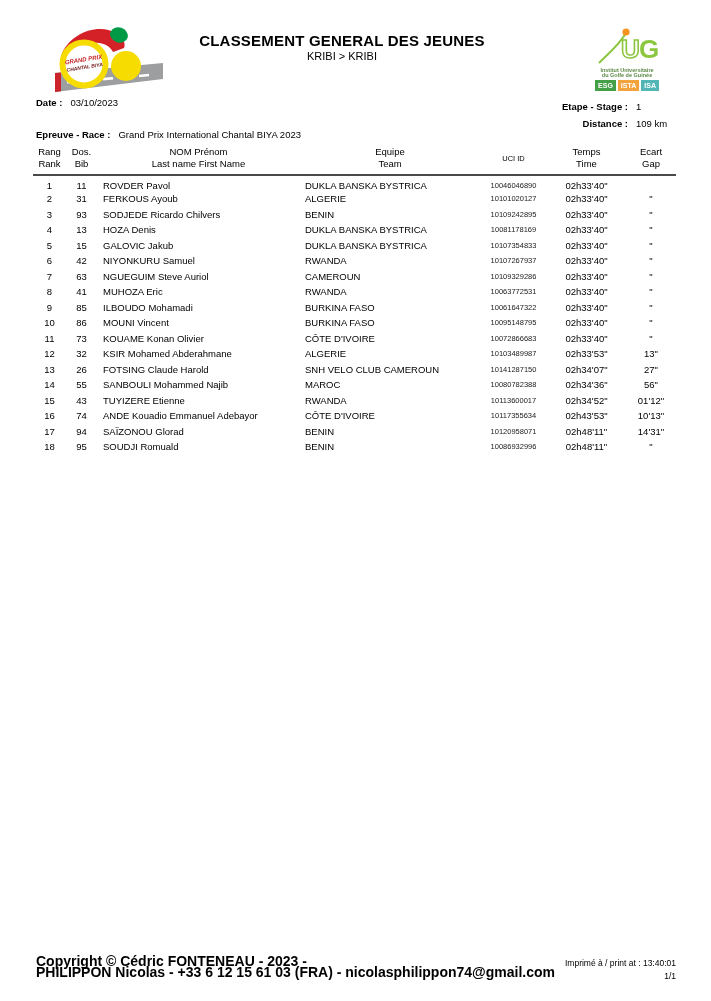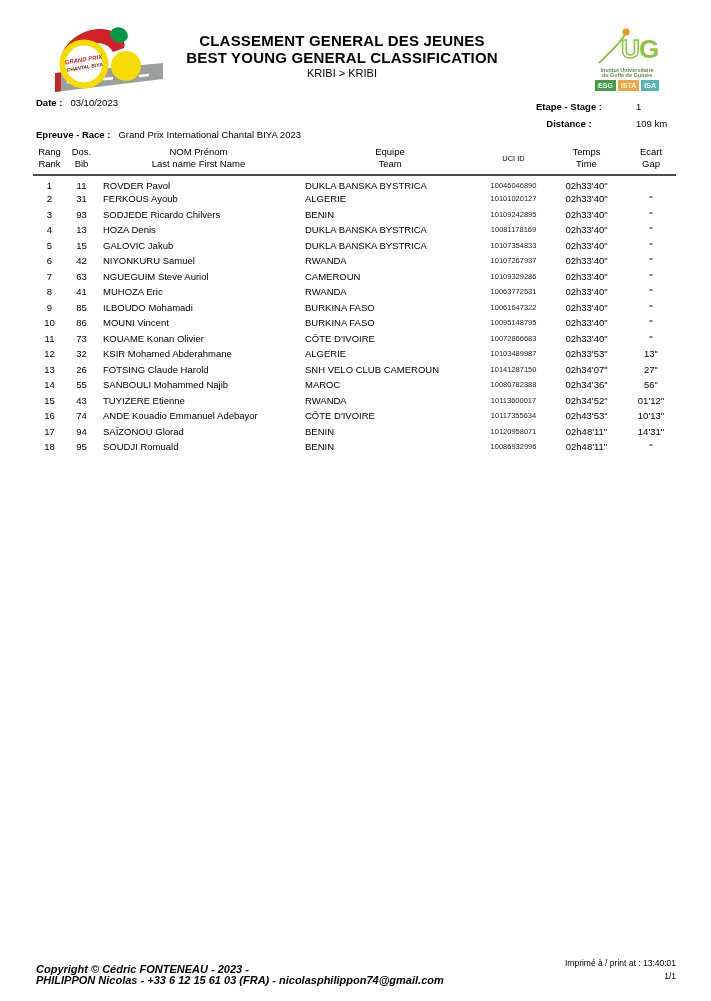--- a/index.html
+++ b/index.html
@@ -93,7 +93,6 @@
 
     <div class="titles">
       <div class="title-line">CLASSEMENT GENERAL DES JEUNES</div>
-      <div class="title-line">BEST YOUNG GENERAL CLASSIFICATION</div>
       <div class="route-line">KRIBI &gt; KRIBI</div>
     </div>
 

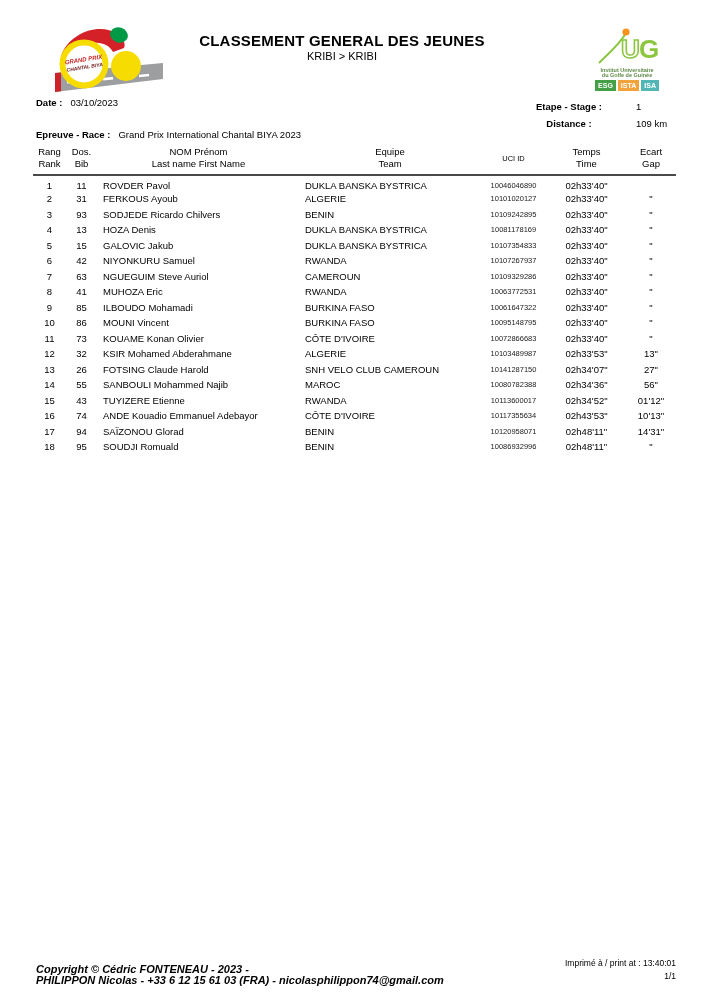--- a/index.html
+++ b/index.html
@@ -32,7 +32,7 @@
   .m-race { top:34px; left:0; }
   .m-stage { top:6px;  left:474px; width:166px; display:flex; }
   .m-dist  { top:23px; left:474px; width:166px; display:flex; }
-  .rlabel { flex:0 0 118px; text-align:center; font-weight:bold; }
+  .rlabel { flex:0 0 118px; text-align:right; font-weight:bold; }
   .rvalue { margin-left:8px; }
 
   

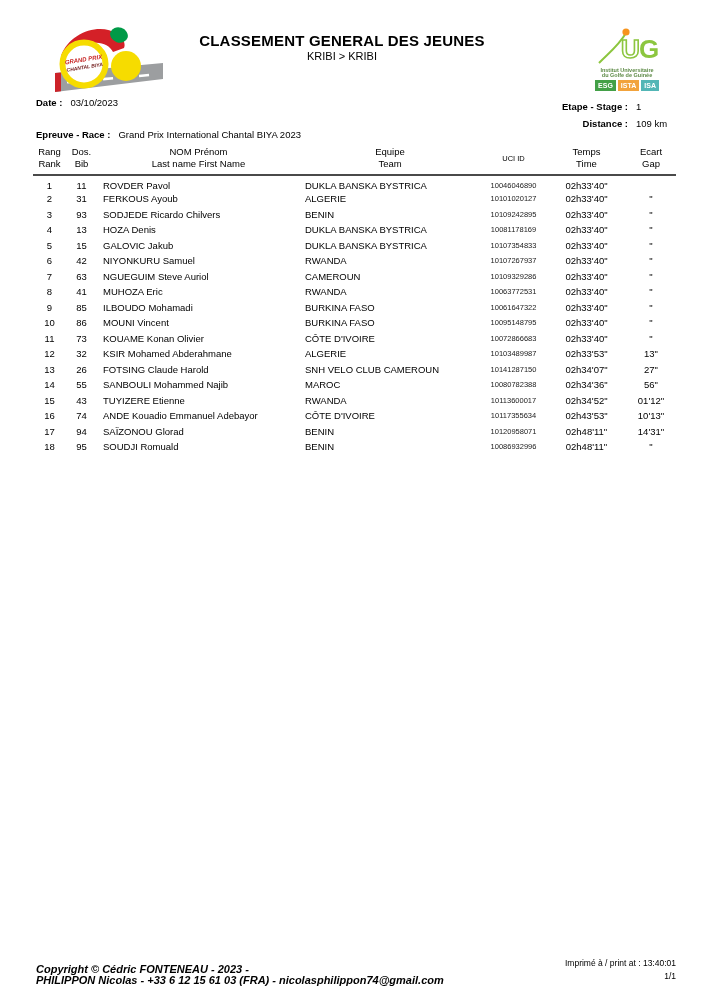--- a/index.html
+++ b/index.html
@@ -52,8 +52,8 @@
   tbody tr:first-child td { padding-top:4px; }
 
   
-  .footer-left  { position:absolute; left:36px; bottom:15px; font-size:11px;
-                  font-weight:bold; line-height:11px;font-style:italic; }
+  .footer-left  { position:absolute; left:36px; bottom:23px; font-size:14px;
+                  font-weight:bold; line-height:11px; }
   .footer-right { position:absolute; right:35px; bottom:18px; font-size:8.5px;
                   text-align:right; line-height:13px; }
 </style>

